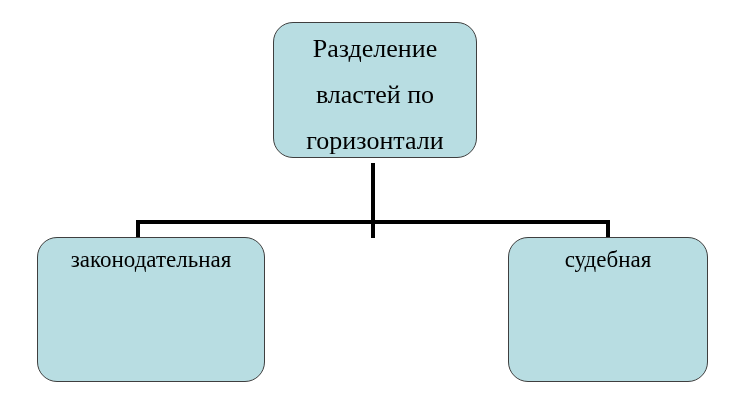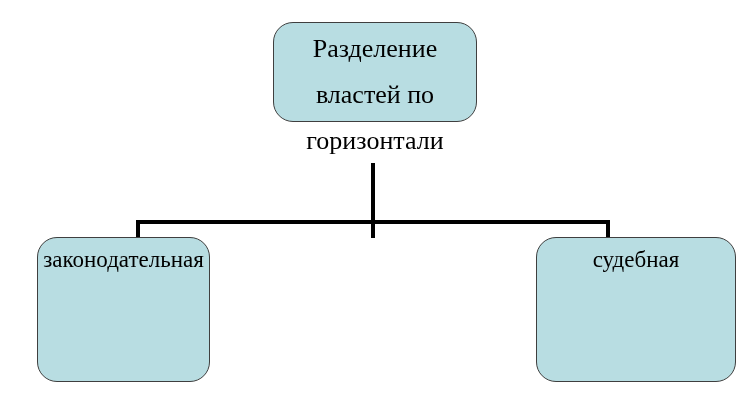--- a/index.html
+++ b/index.html
@@ -32,7 +32,7 @@
   }
   .node-root{
     left:273px; top:22px;
-    width:204px; height:100px;
+    width:204px; height:136px;
     font-size:26px;
     line-height:46px;
     padding:3px 22px 0 22px;

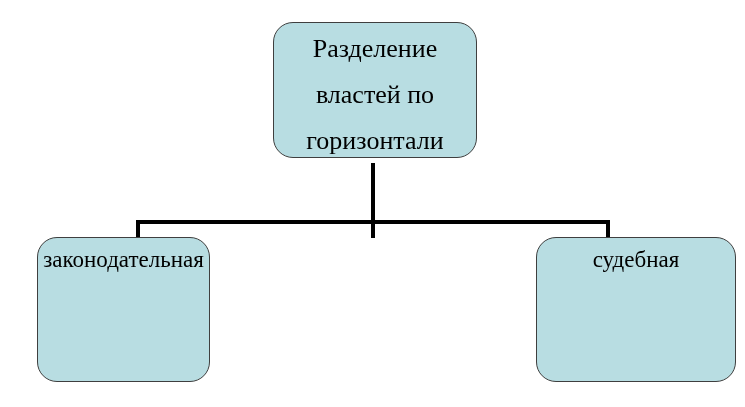--- a/index.html
+++ b/index.html
@@ -44,7 +44,7 @@
     line-height:33px;
     padding-top:5px;
   }
-  .node-child-1{left:37px; width:173px;text-decoration:underline;}
+  .node-child-1{left:37px; width:228px;text-decoration:underline;}
   .node-child-2{left:274px;}
   .node-child-3{left:508px;margin-left:28px;}
   .conn{

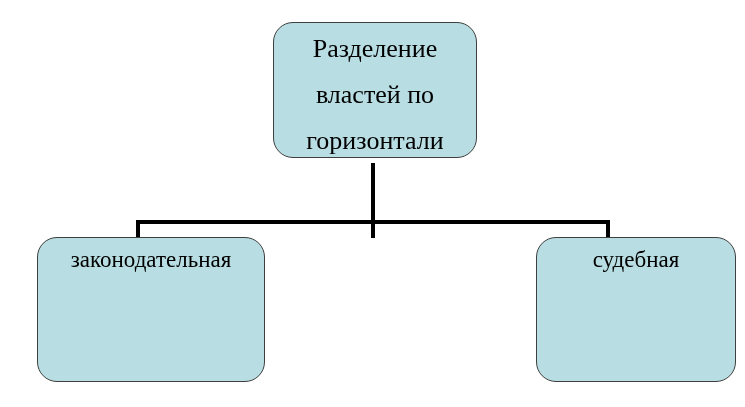--- a/index.html
+++ b/index.html
@@ -46,7 +46,7 @@
   }
   .node-child-1{left:37px; width:228px;text-decoration:underline;}
   .node-child-2{left:274px;}
-  .node-child-3{left:508px;margin-left:28px;}
+  .node-child-3{left:508px;}
   .conn{
     position:absolute;
     background:var(--connector);

